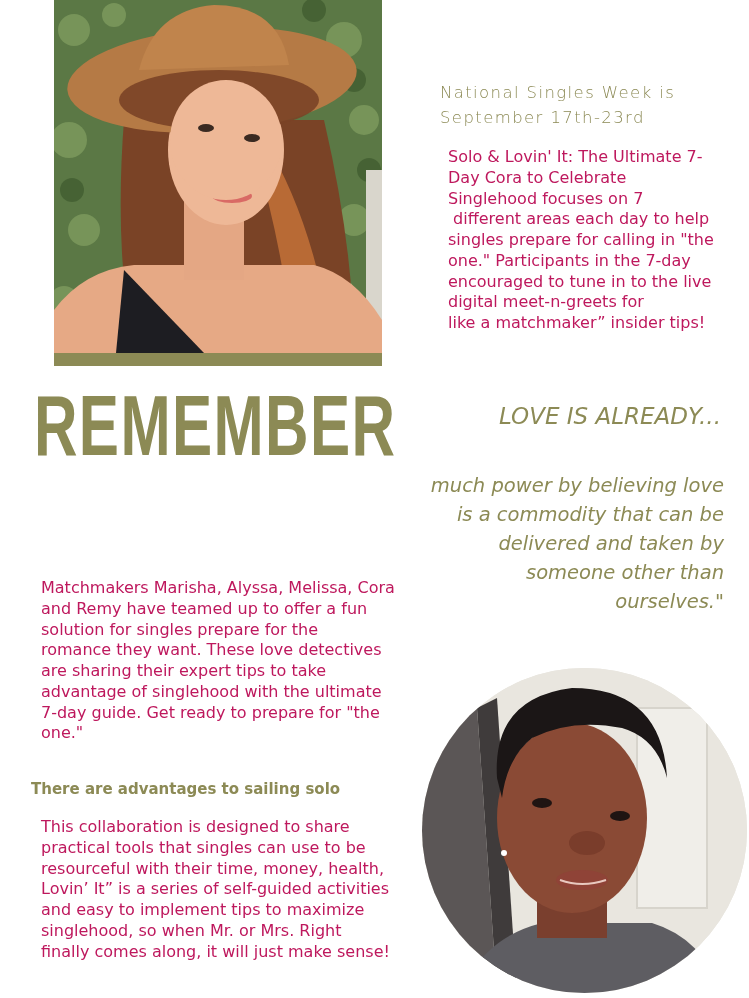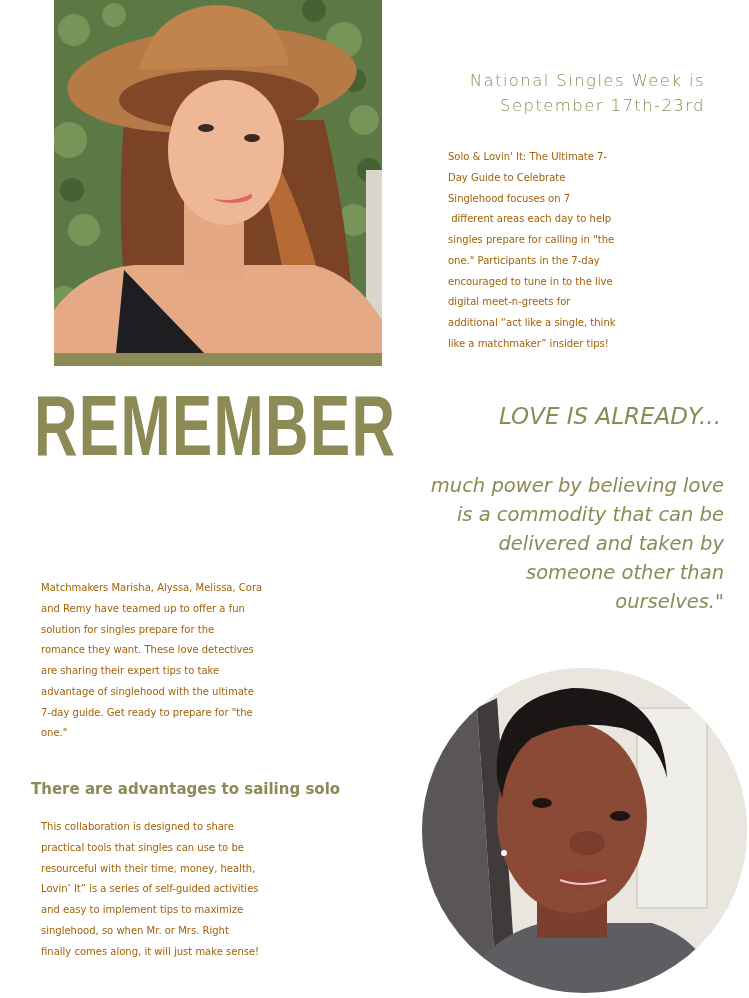--- a/index.html
+++ b/index.html
@@ -22,7 +22,7 @@
   }
 
   .nsw {
-    left: 440px; top: 68px; width: 265px; text-align: right;
+    left: 440px; top: 80px; width: 265px; text-align: left;
     color: #8c8a55; font-family: "DejaVu Sans", sans-serif; font-size: 16.5px; line-height: 25px;
     letter-spacing: 1.4px; font-weight: 300;
   }

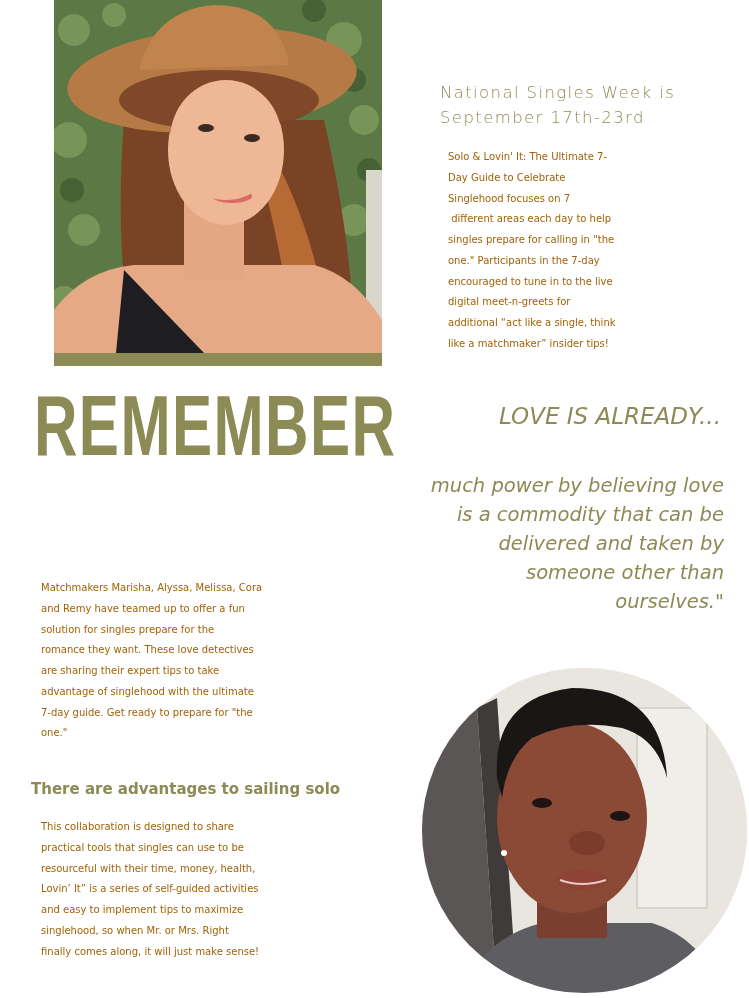--- a/index.html
+++ b/index.html
@@ -28,7 +28,7 @@
   }
 
   .para {
-    color: #a16207; font-family: "DejaVu Sans", sans-serif; font-size: 10px; line-height: 20.75px;
+    color: #be185d; font-family: "DejaVu Sans", sans-serif; font-size: 16px; line-height: 20.75px;
   }
   .para-solo { left: 448px; top: 147px; width: 260px; }
   .para-match { left: 41px; top: 578px; width: 335px; }

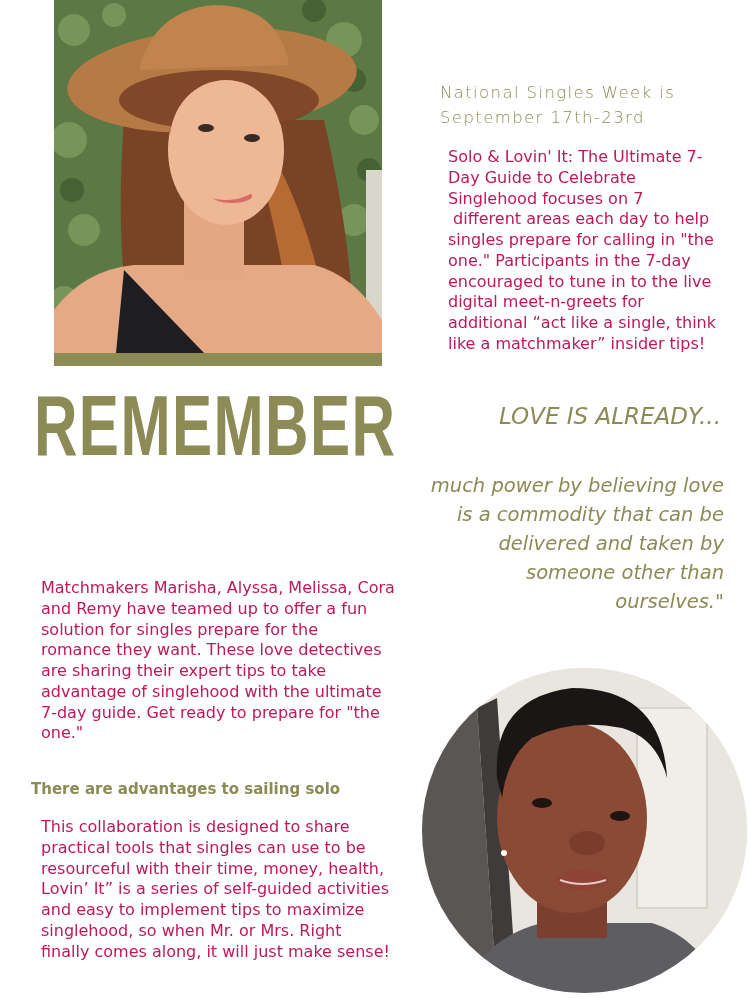--- a/index.html
+++ b/index.html
@@ -122,7 +122,7 @@
 
 <div class="abs para para-solo">
   <span class="ln">Solo &amp; Lovin' It: The Ultimate 7-</span>
-  <span class="ln">Day Guide to Celebrate</span>
+  <span class="ln">Day Cora to Celebrate</span>
   <span class="ln">Singlehood focuses on 7</span>
   <span class="ln" style="white-space:pre"> different areas each day to help</span>
   <span class="ln">singles prepare for calling in "the</span>

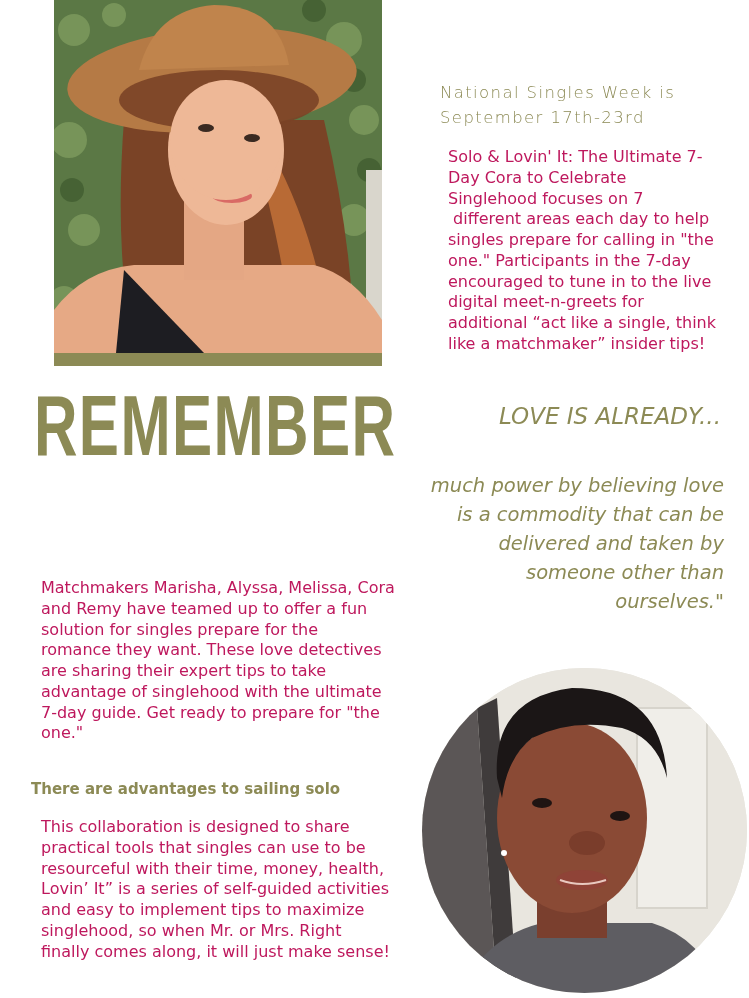--- a/index.html
+++ b/index.html
@@ -129,7 +129,6 @@
   <span class="ln">one." Participants in the 7-day</span>
   <span class="ln">encouraged to tune in to the live</span>
   <span class="ln">digital meet-n-greets for</span>
-  <span class="ln">additional “act like a single, think</span>
   <span class="ln">like a matchmaker” insider tips!</span>
 </div>
 

